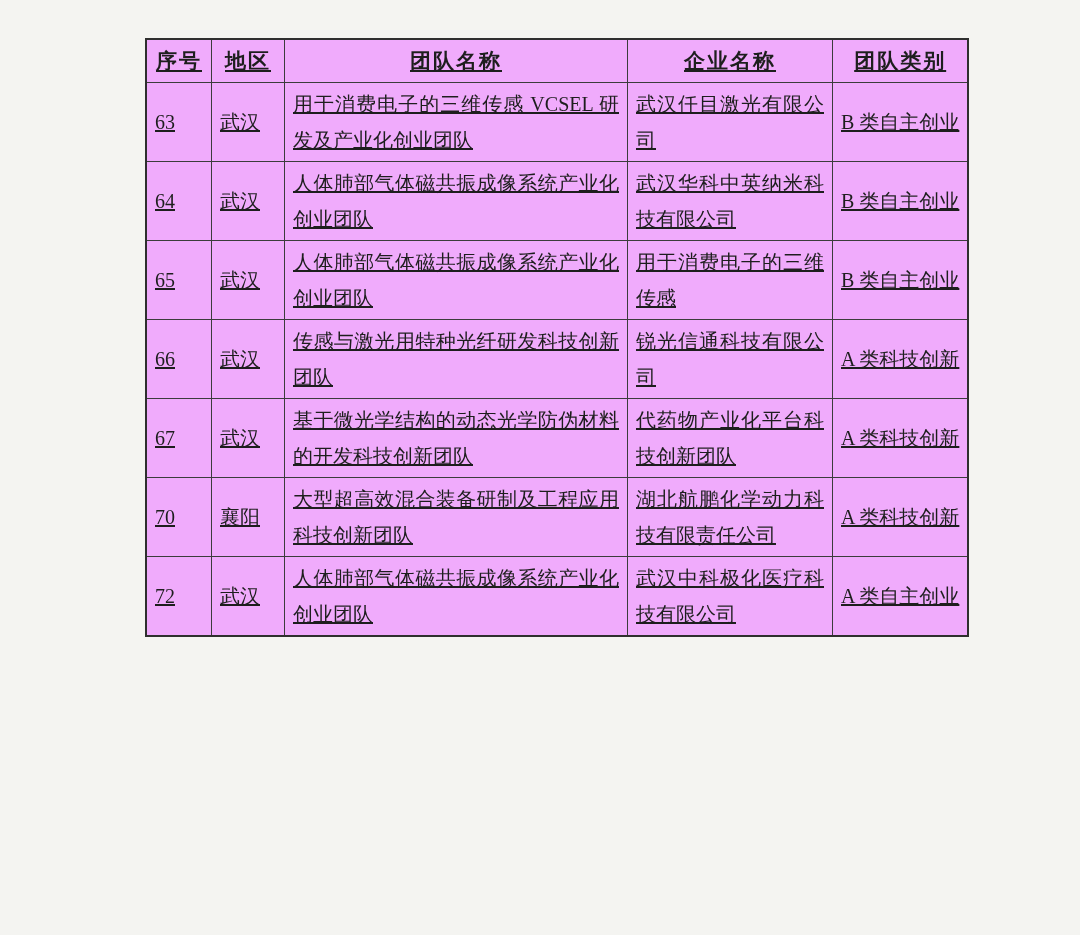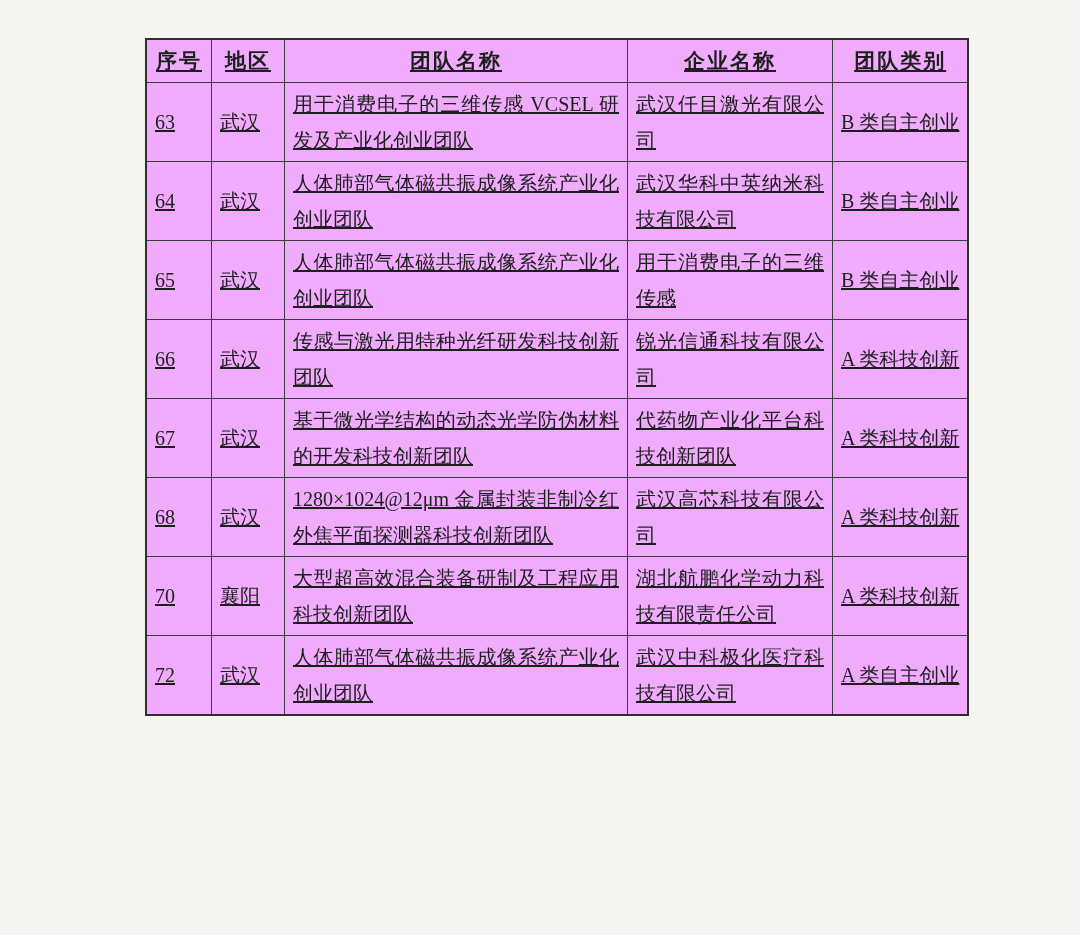--- a/index.html
+++ b/index.html
@@ -101,13 +101,6 @@
           <td class="col-category">A 类科技创新</td>
         </tr>
         <tr>
-          <td class="col-no">68</td>
-          <td class="col-region">武汉</td>
-          <td class="col-team">1280×1024@12μm 金属封装非制冷红外焦平面探测器科技创新团队</td>
-          <td class="col-company">武汉高芯科技有限公司</td>
-          <td class="col-category">A 类科技创新</td>
-        </tr>
-        <tr>
           <td class="col-no">70</td>
           <td class="col-region">襄阳</td>
           <td class="col-team">大型超高效混合装备研制及工程应用科技创新团队</td>

